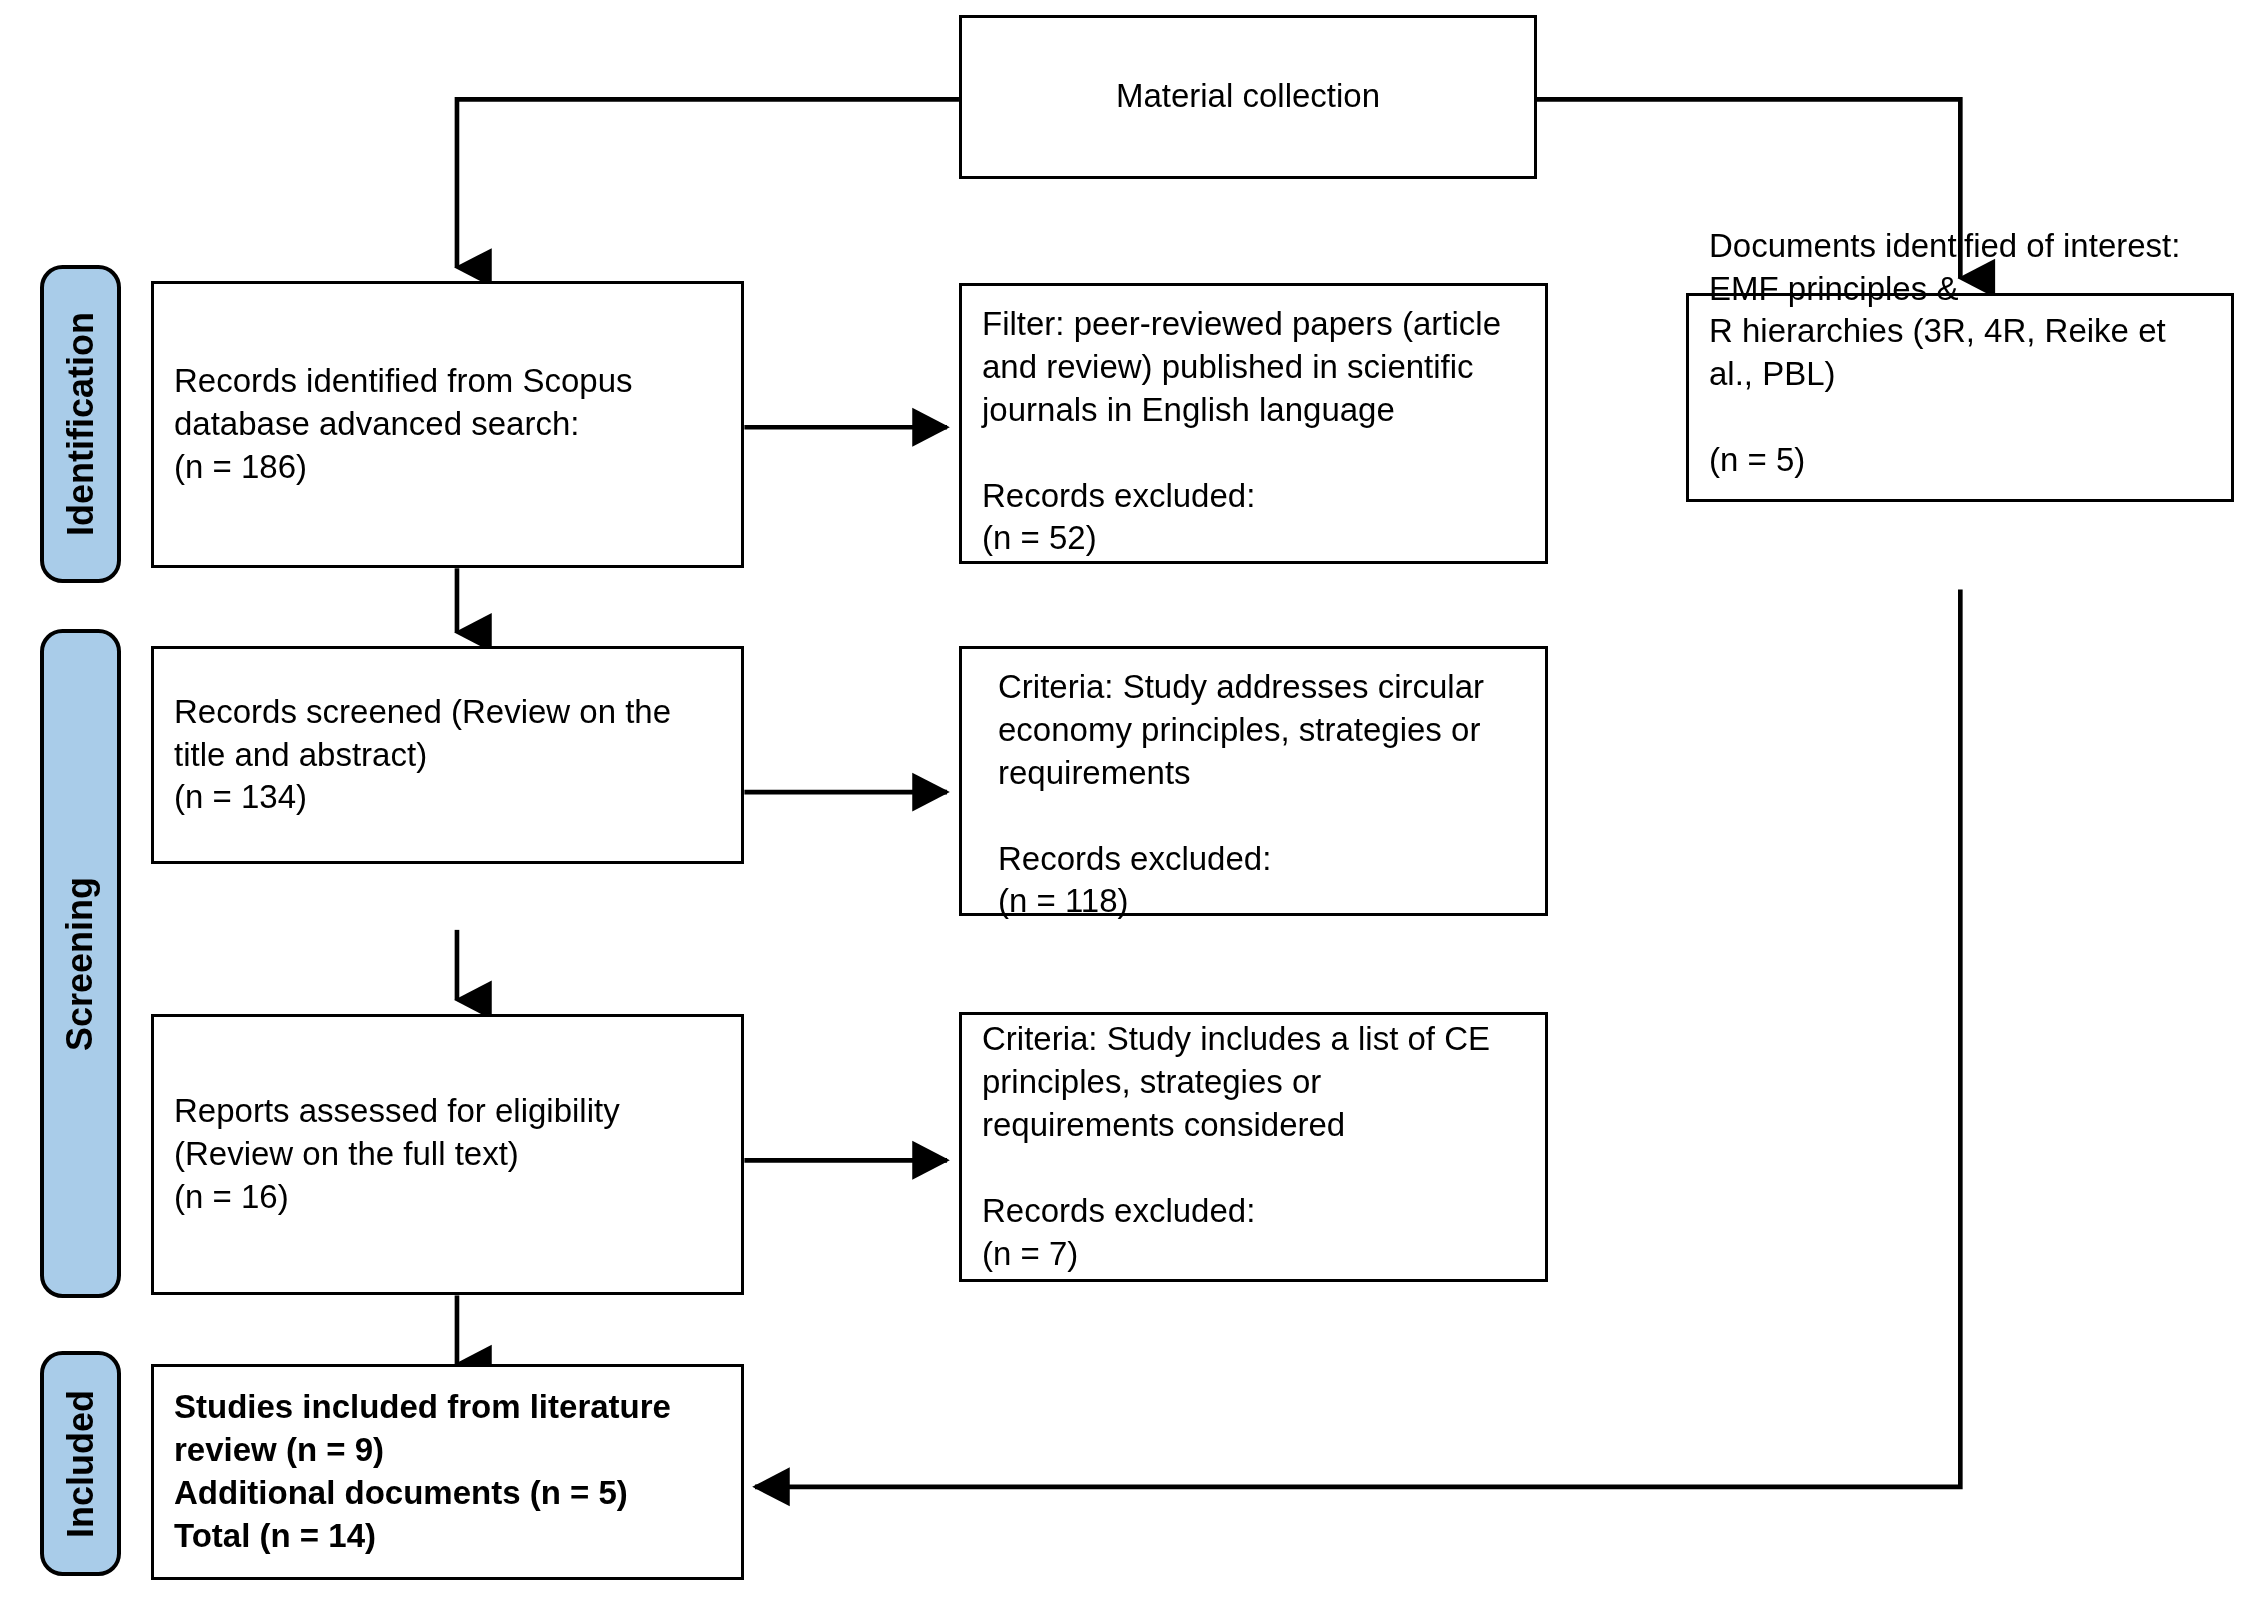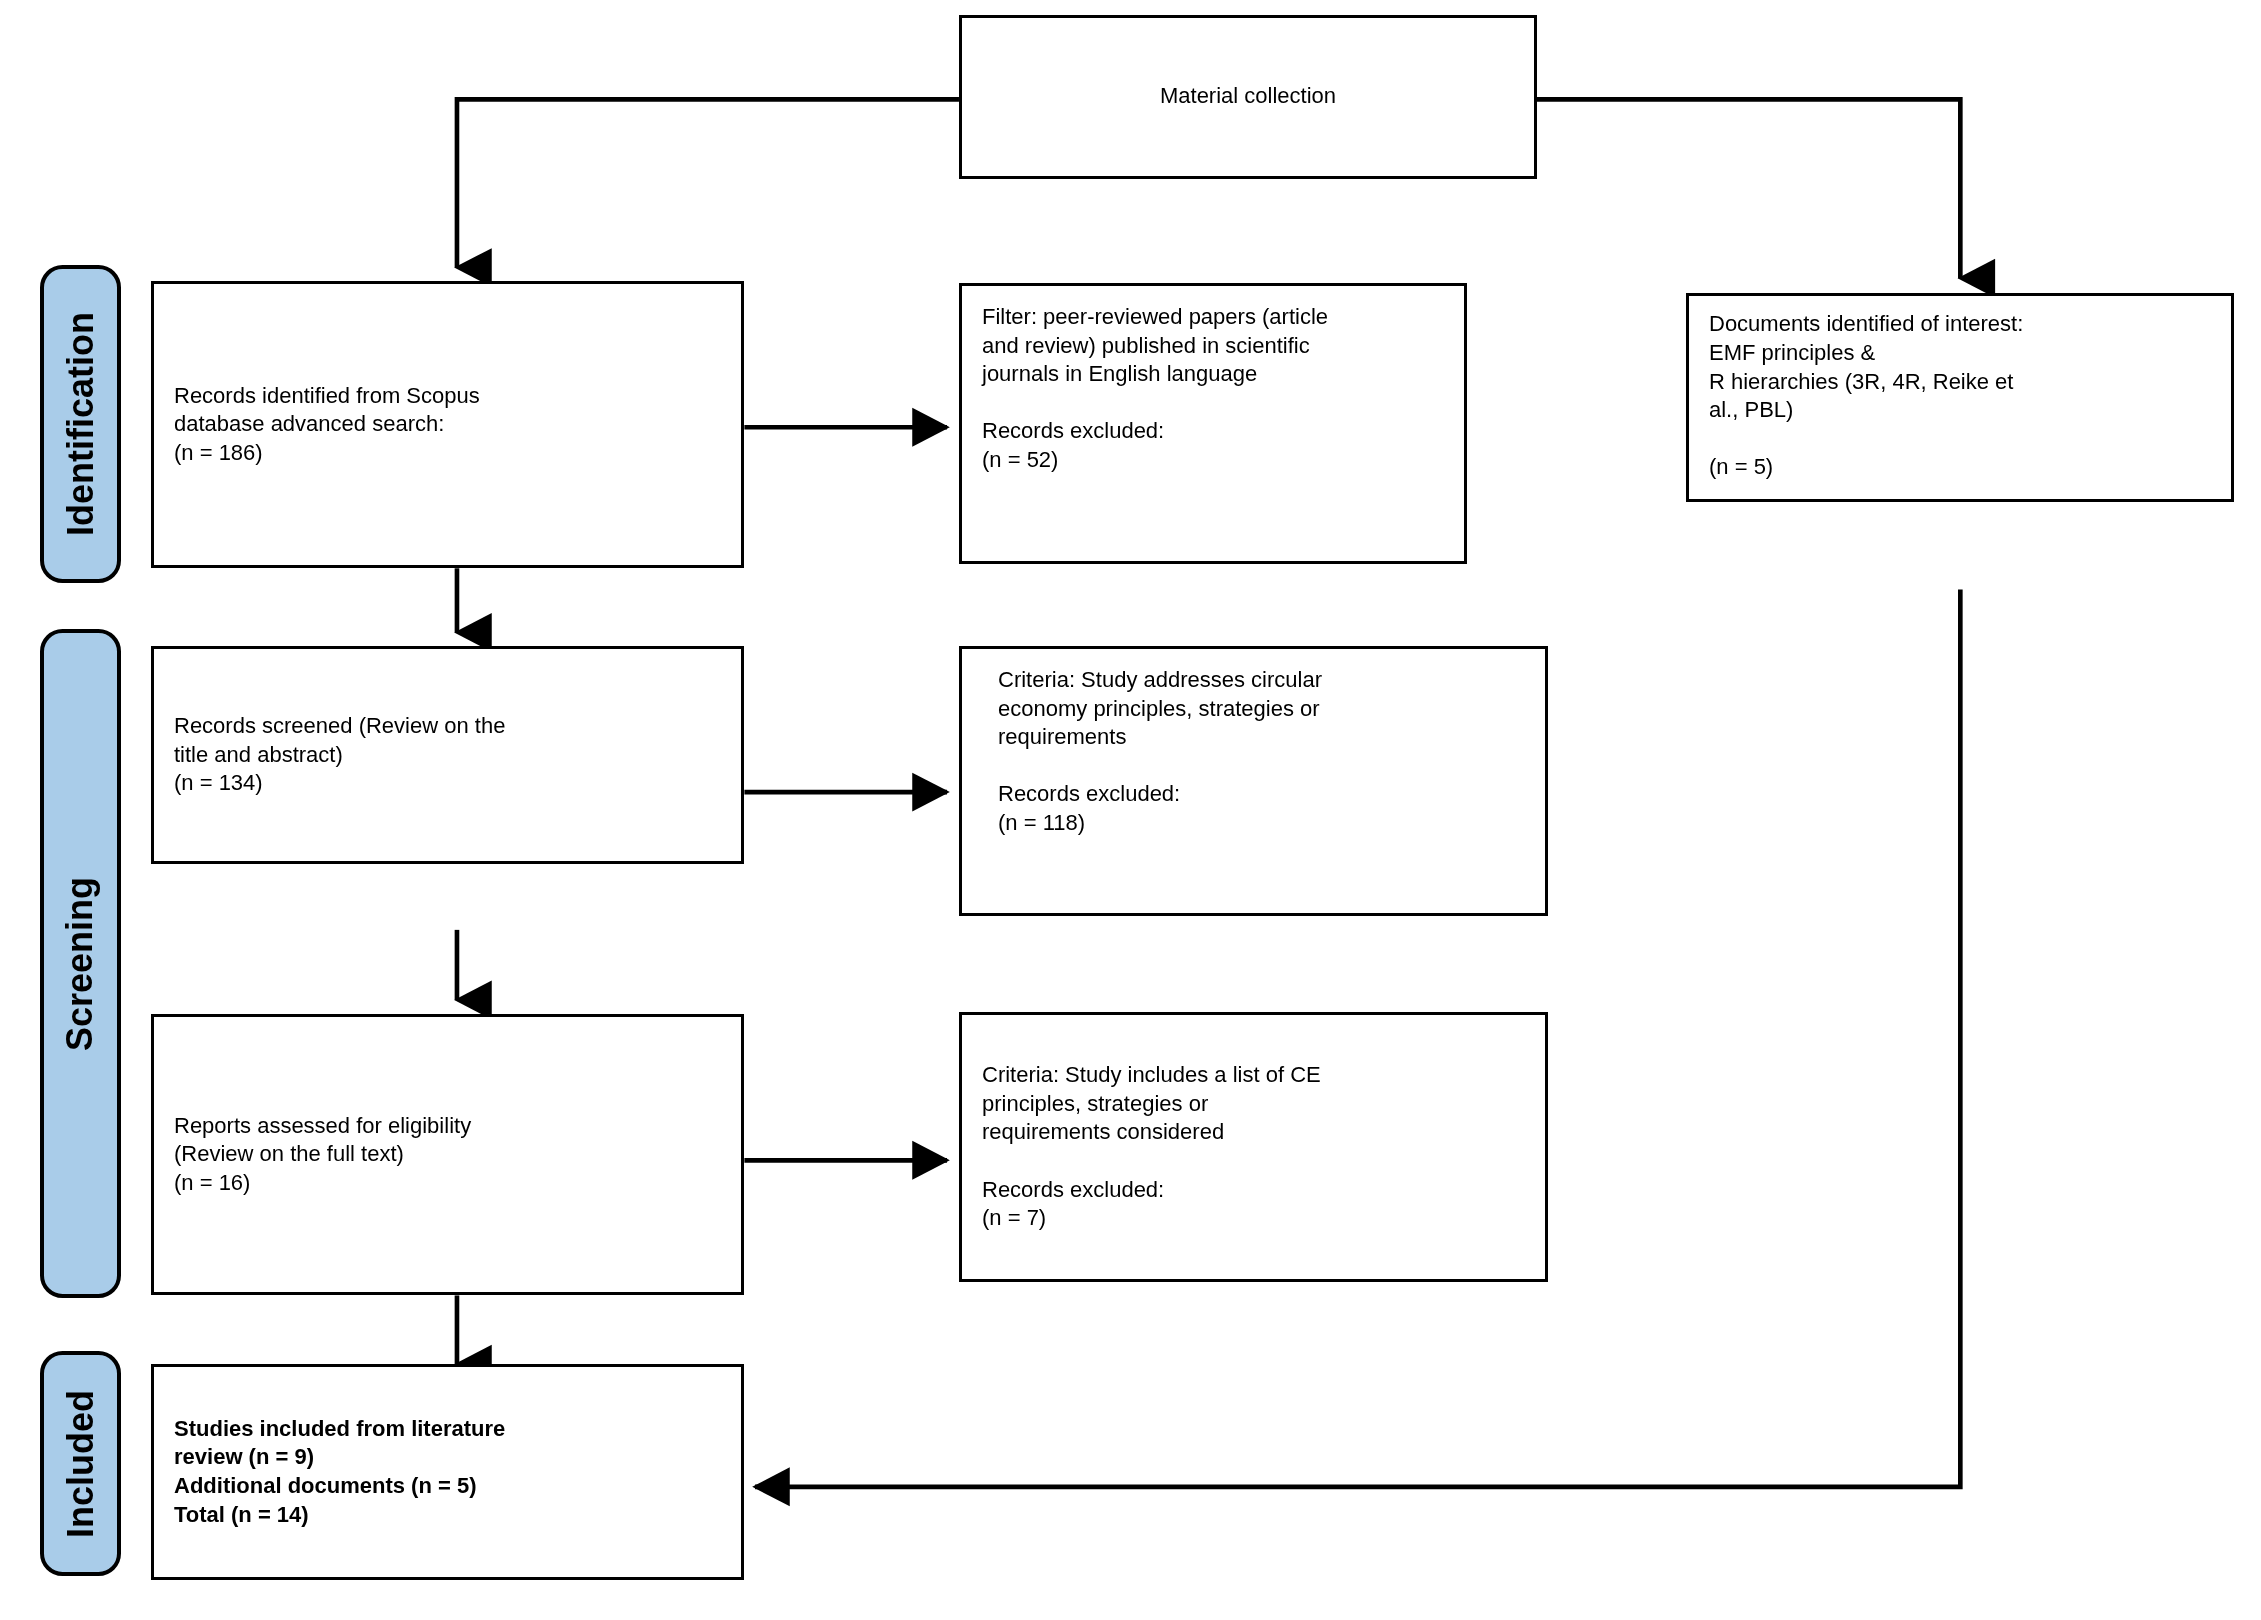--- a/index.html
+++ b/index.html
@@ -38,7 +38,7 @@
     padding: 17px 20px;
   }
   .box .txt {
-    font-size: 22px;
+    font-size: 33px;
     line-height: 1.30;
     color: #000000;
     white-space: pre-line;

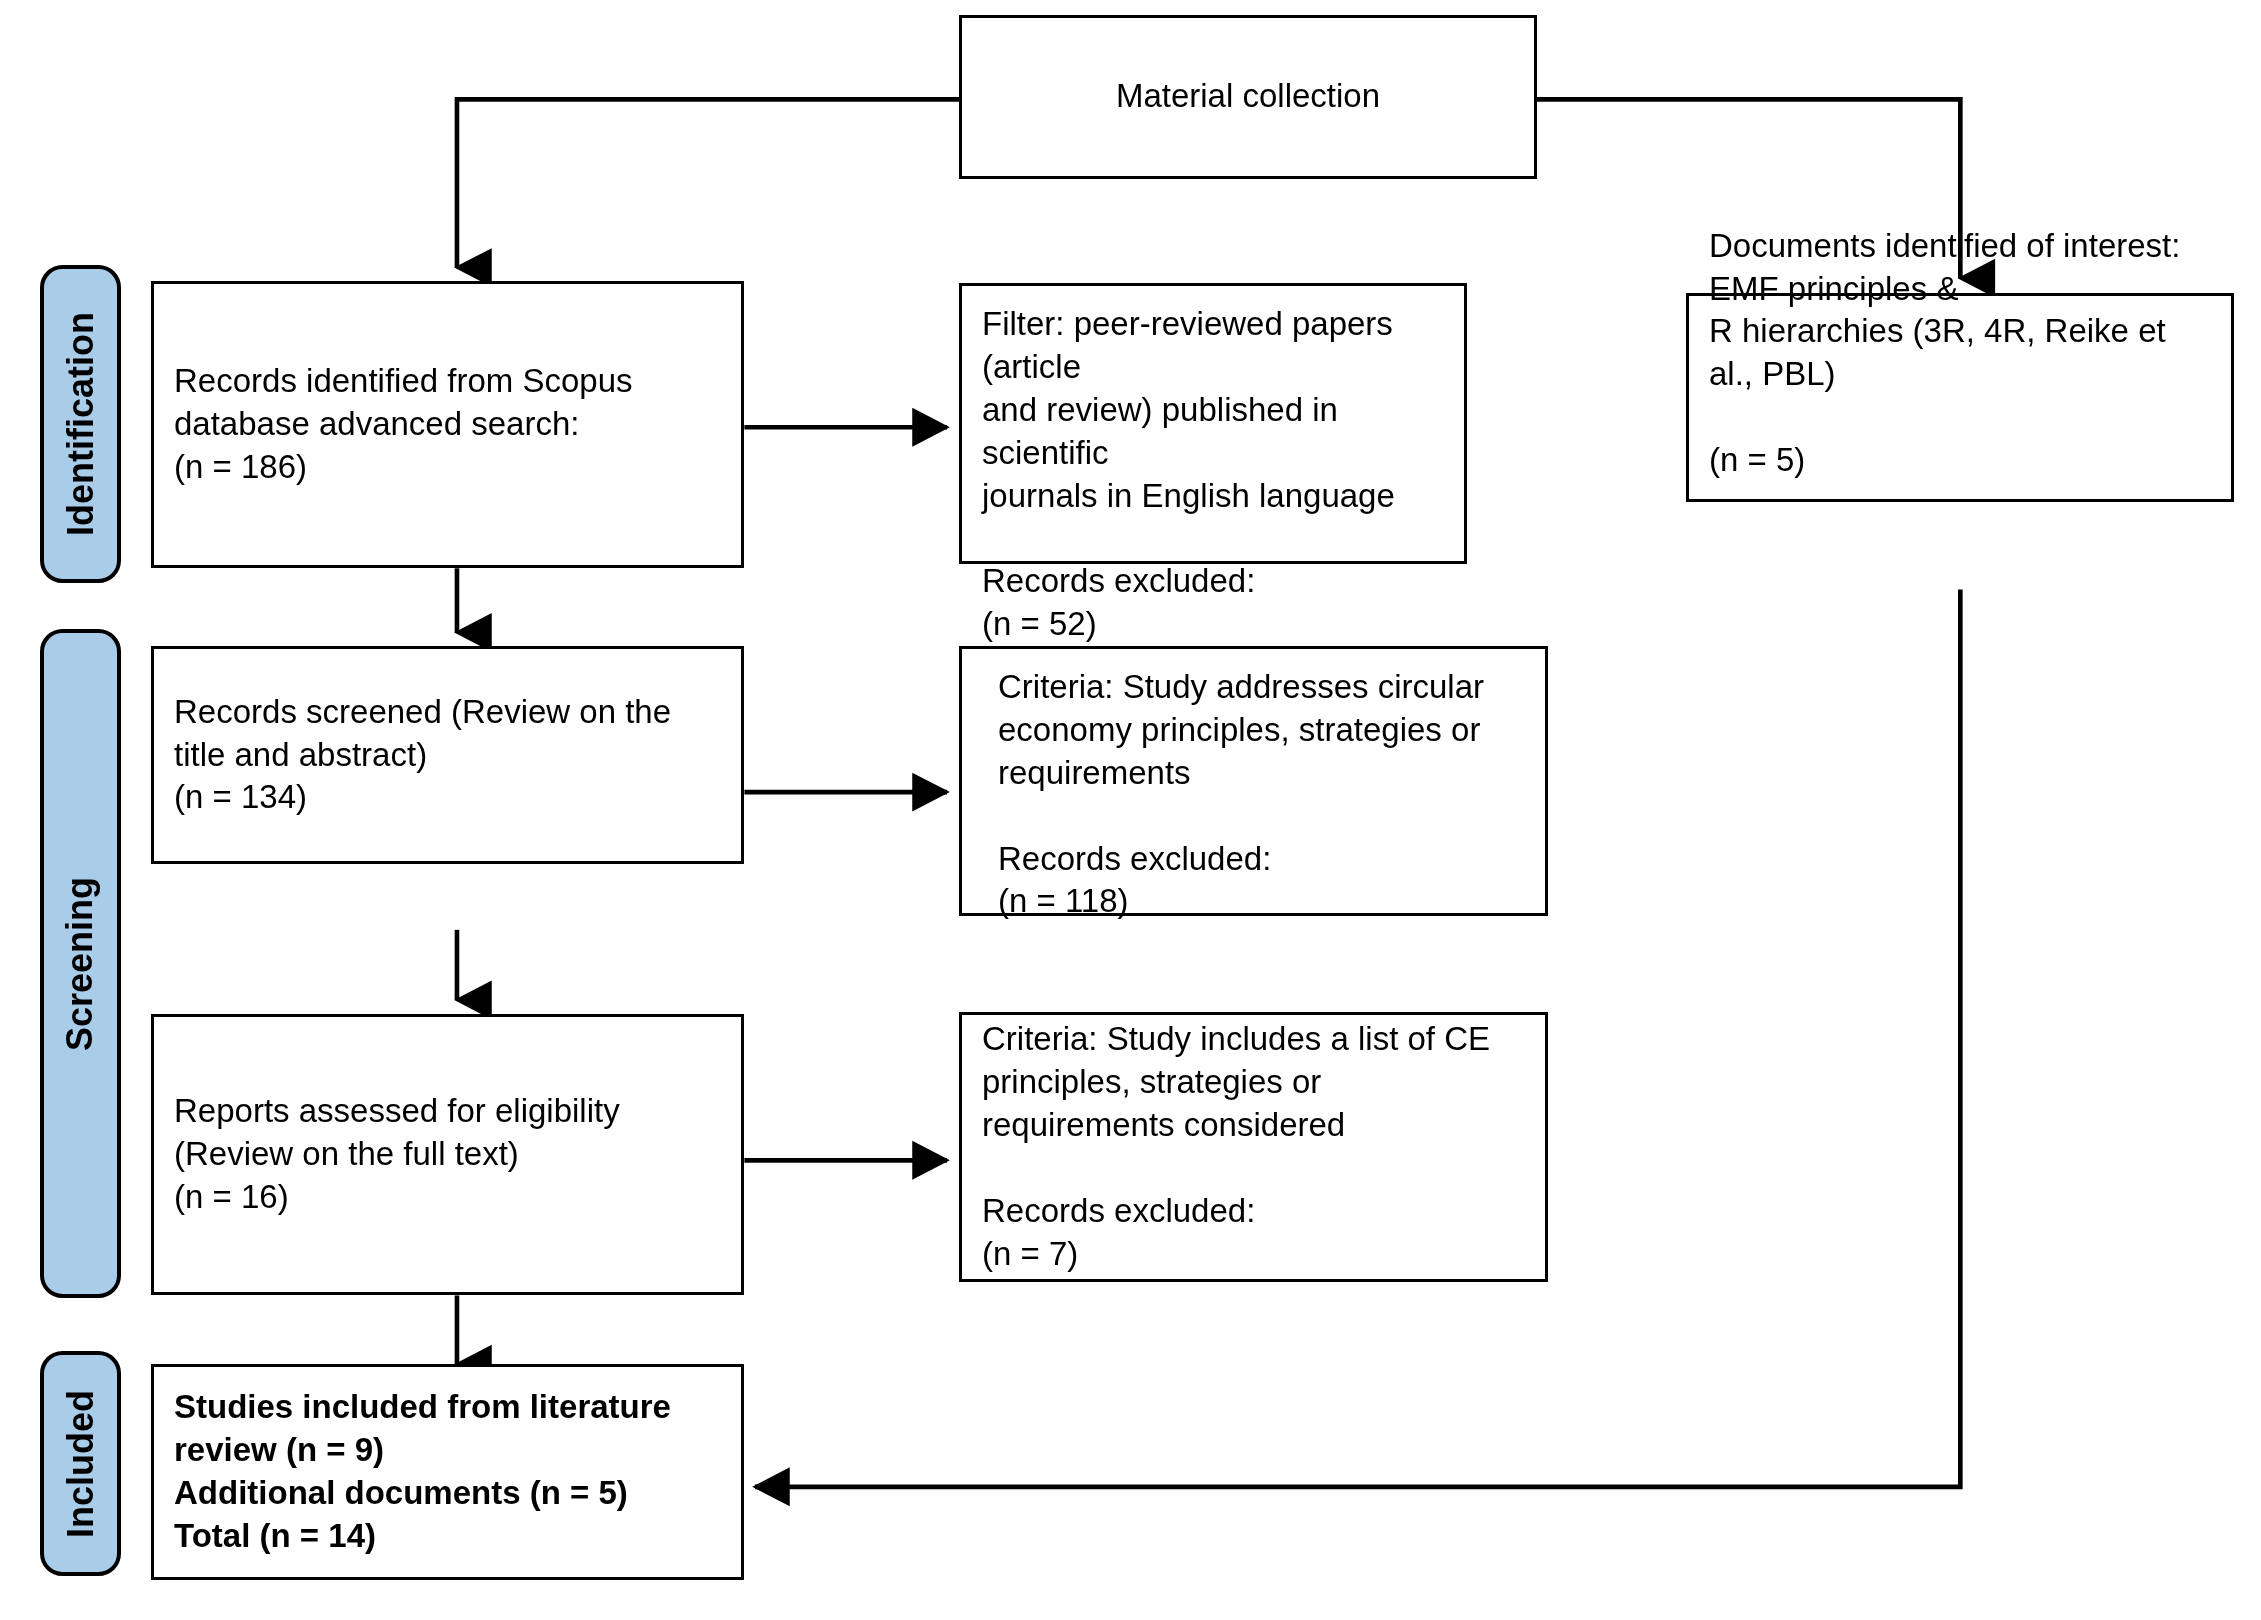--- a/index.html
+++ b/index.html
@@ -133,7 +133,7 @@
 (n = 186)</span>
   </div>
 
-  <div class="box" style="left:959px; top:283px; width:508px; height:281px; align-items:flex-start;">
+  <div class="box" style="left:959px; top:283px; width:589px; height:281px; align-items:flex-start;">
     <span class="txt">Filter: peer-reviewed papers (article
 and review) published in scientific
 journals in English language

